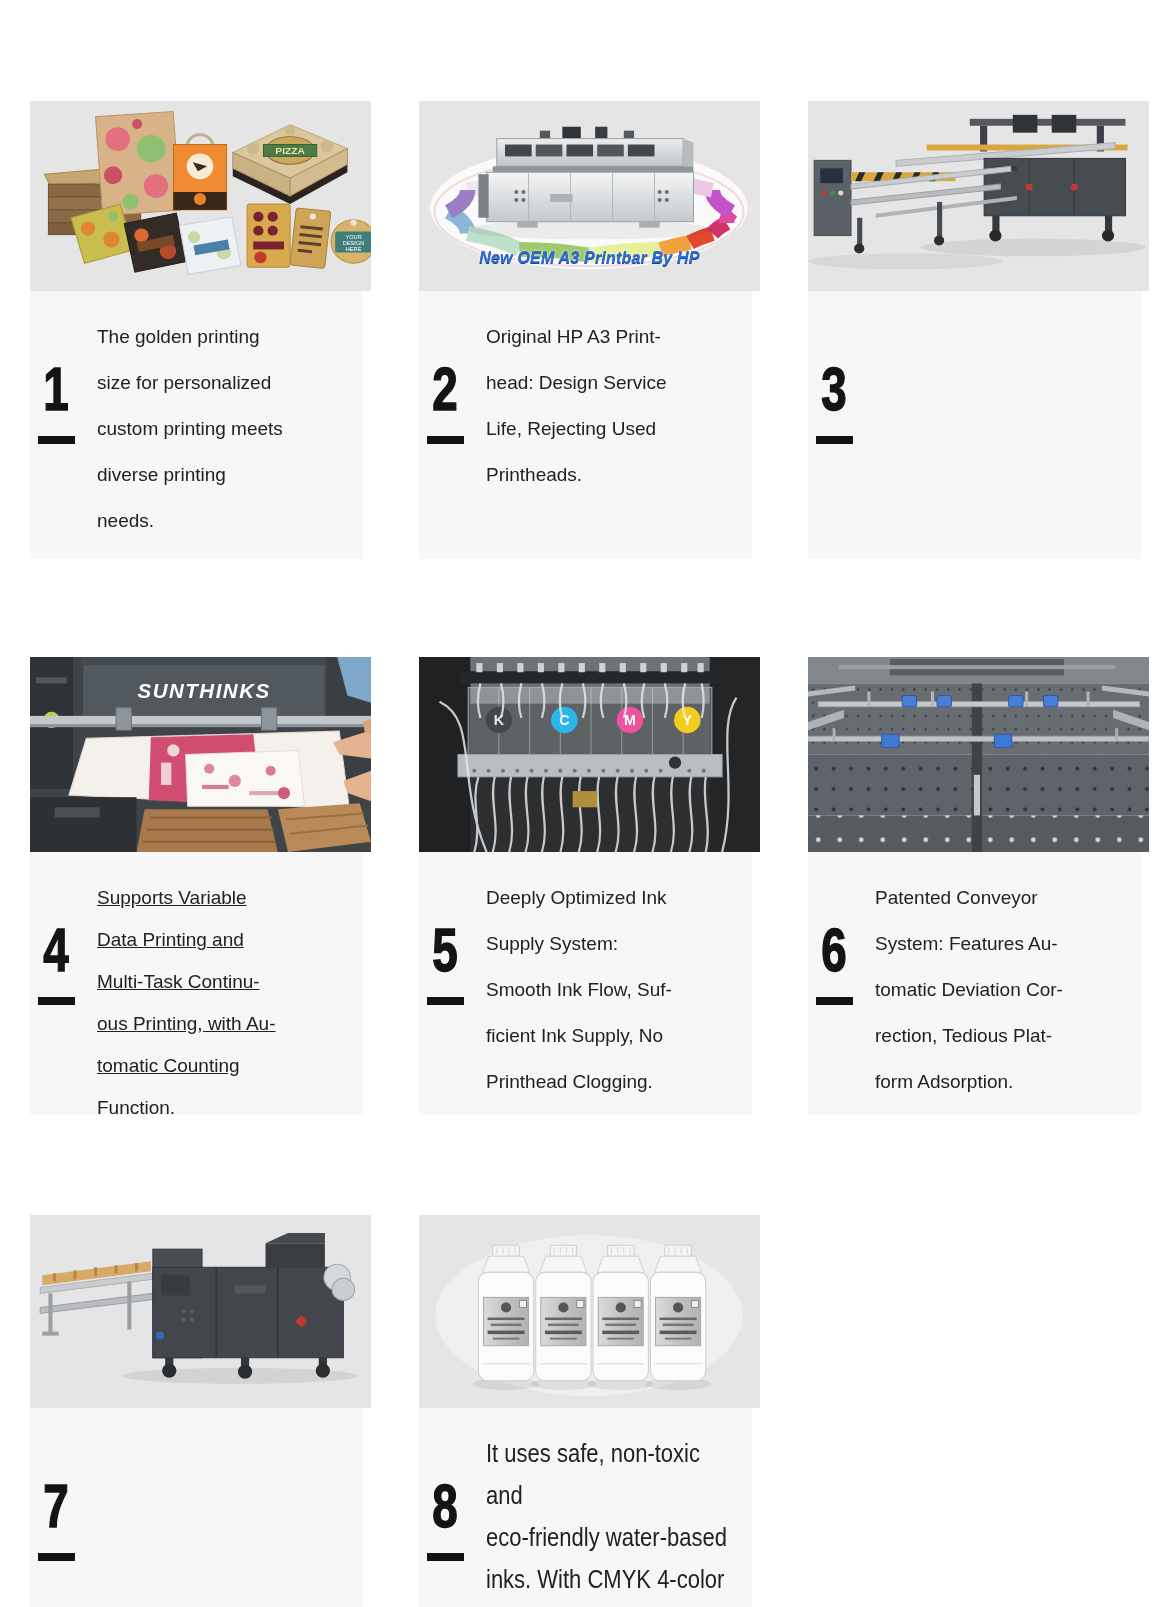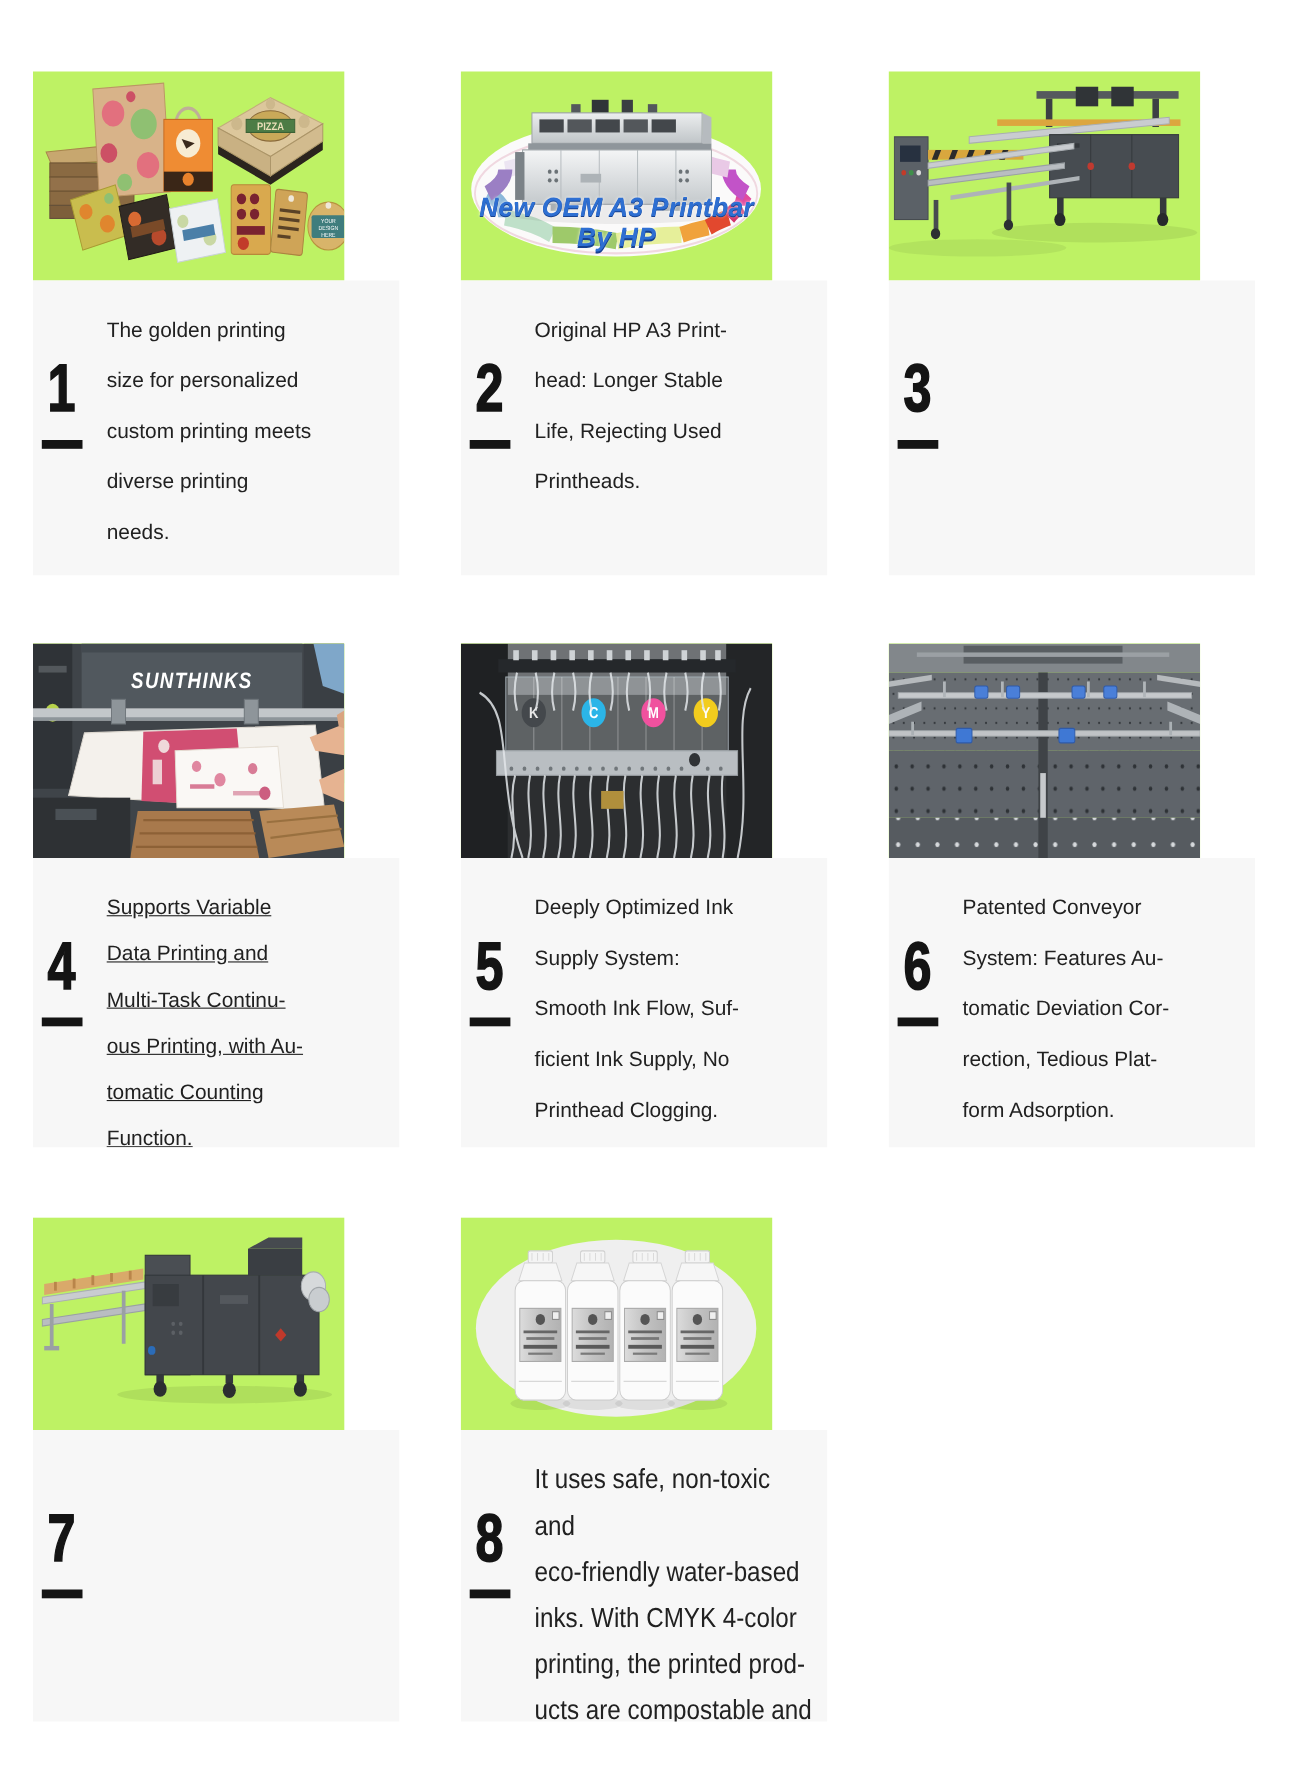--- a/index.html
+++ b/index.html
@@ -9,7 +9,7 @@
   .row-1 { margin-bottom:62px; }
   .row-2 { margin-bottom:64px; }
   .card { width:333px; }
-  .photo { width:283px; background:#bef264; position:relative; overflow:hidden; }
+  .photo { width:341px; background:#e5e5e5; position:relative; overflow:hidden;margin-top:36px; }
   .row-1 .photo { height:190px; }
   .row-2 .photo { height:195px; }
   .row-3 .photo { height:193px; }

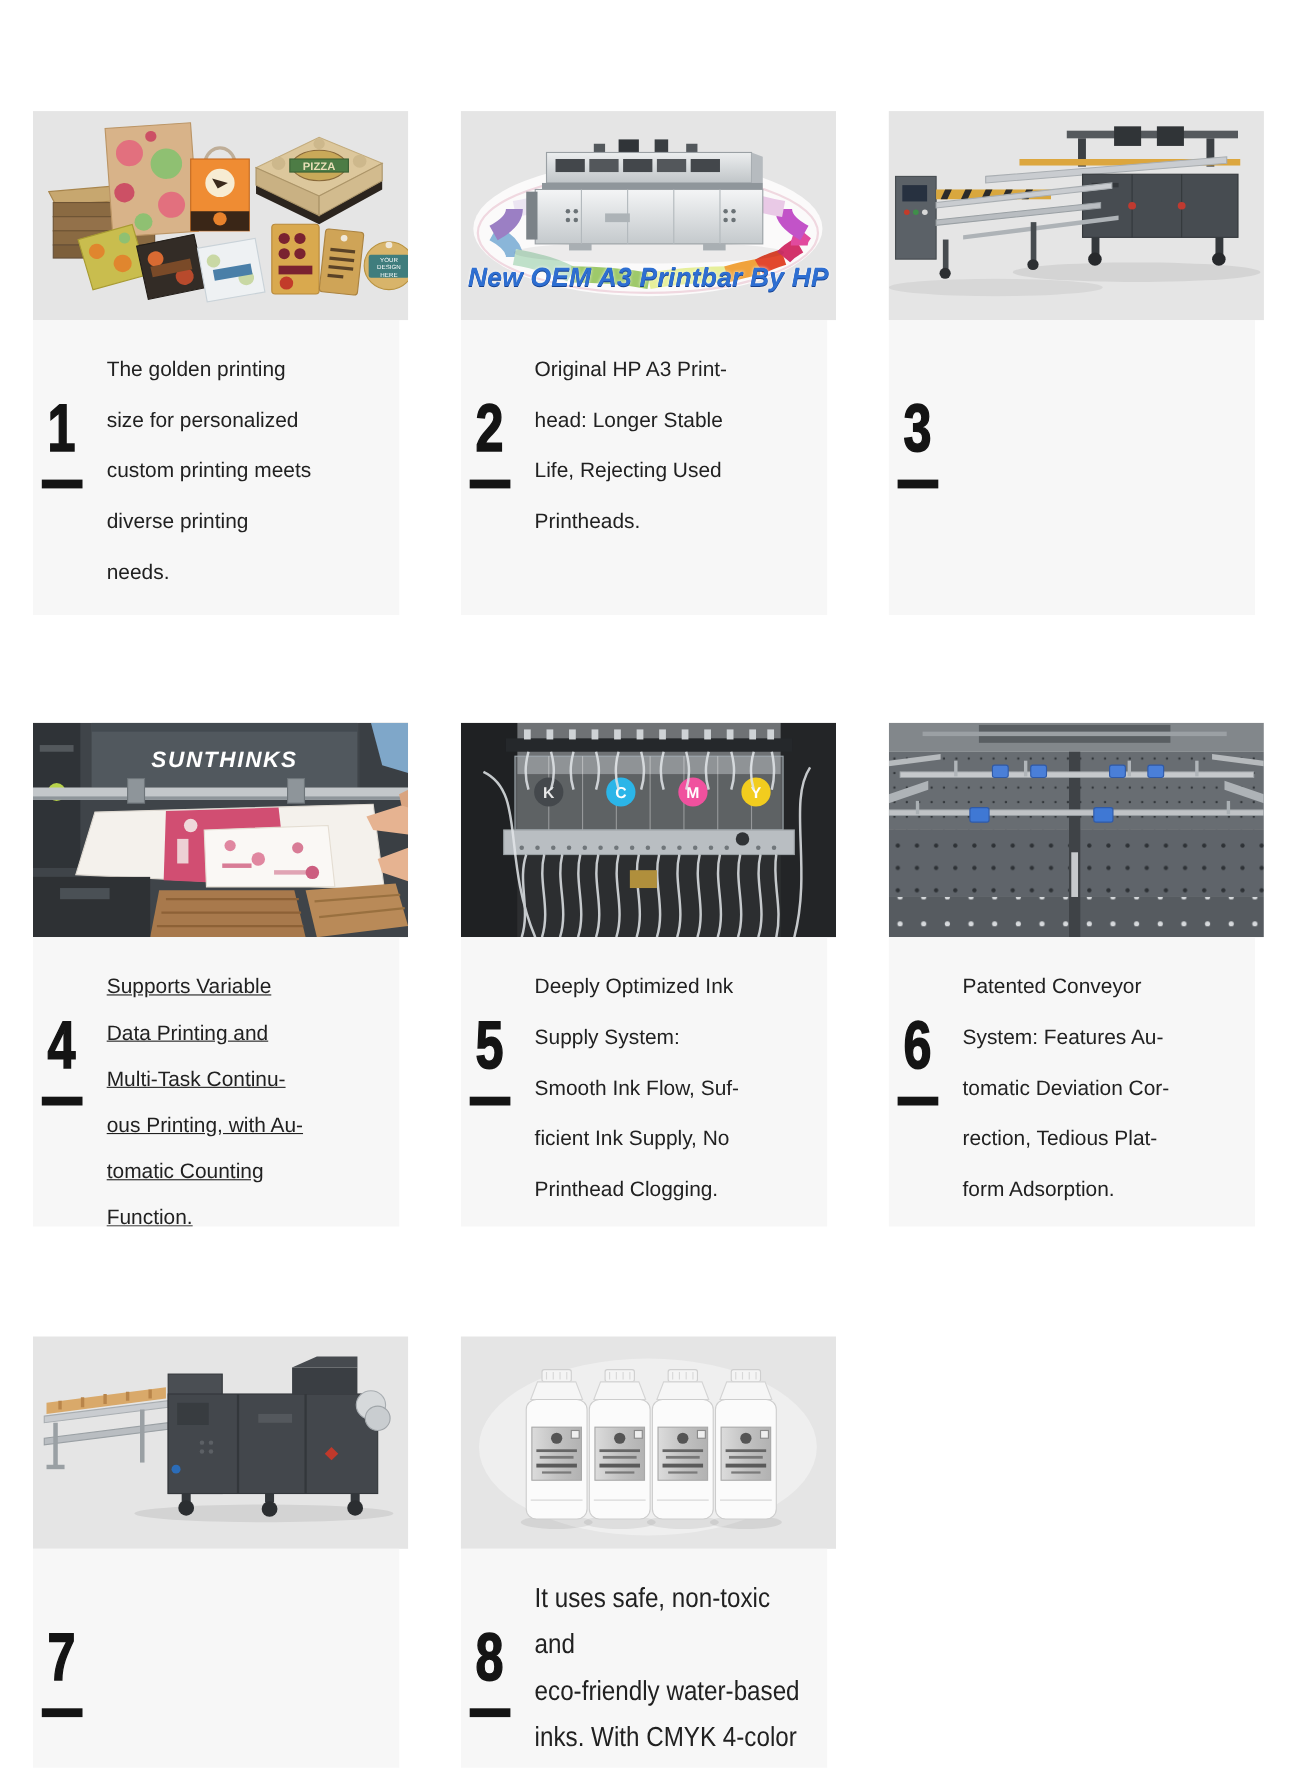--- a/index.html
+++ b/index.html
@@ -36,7 +36,7 @@
   }
   .photo-caption {
     position:absolute; left:0; right:0; bottom:24px; text-align:center;
-    font-size:24px; font-style:italic; font-weight:700; color:#2e6fd2;
+    font-size:16px; font-style:italic; font-weight:700; color:#2e6fd2;
     text-shadow:0 1px 0 #16418f, 0 0 3px rgba(255,255,255,0.9);
     letter-spacing:0.2px;
   }

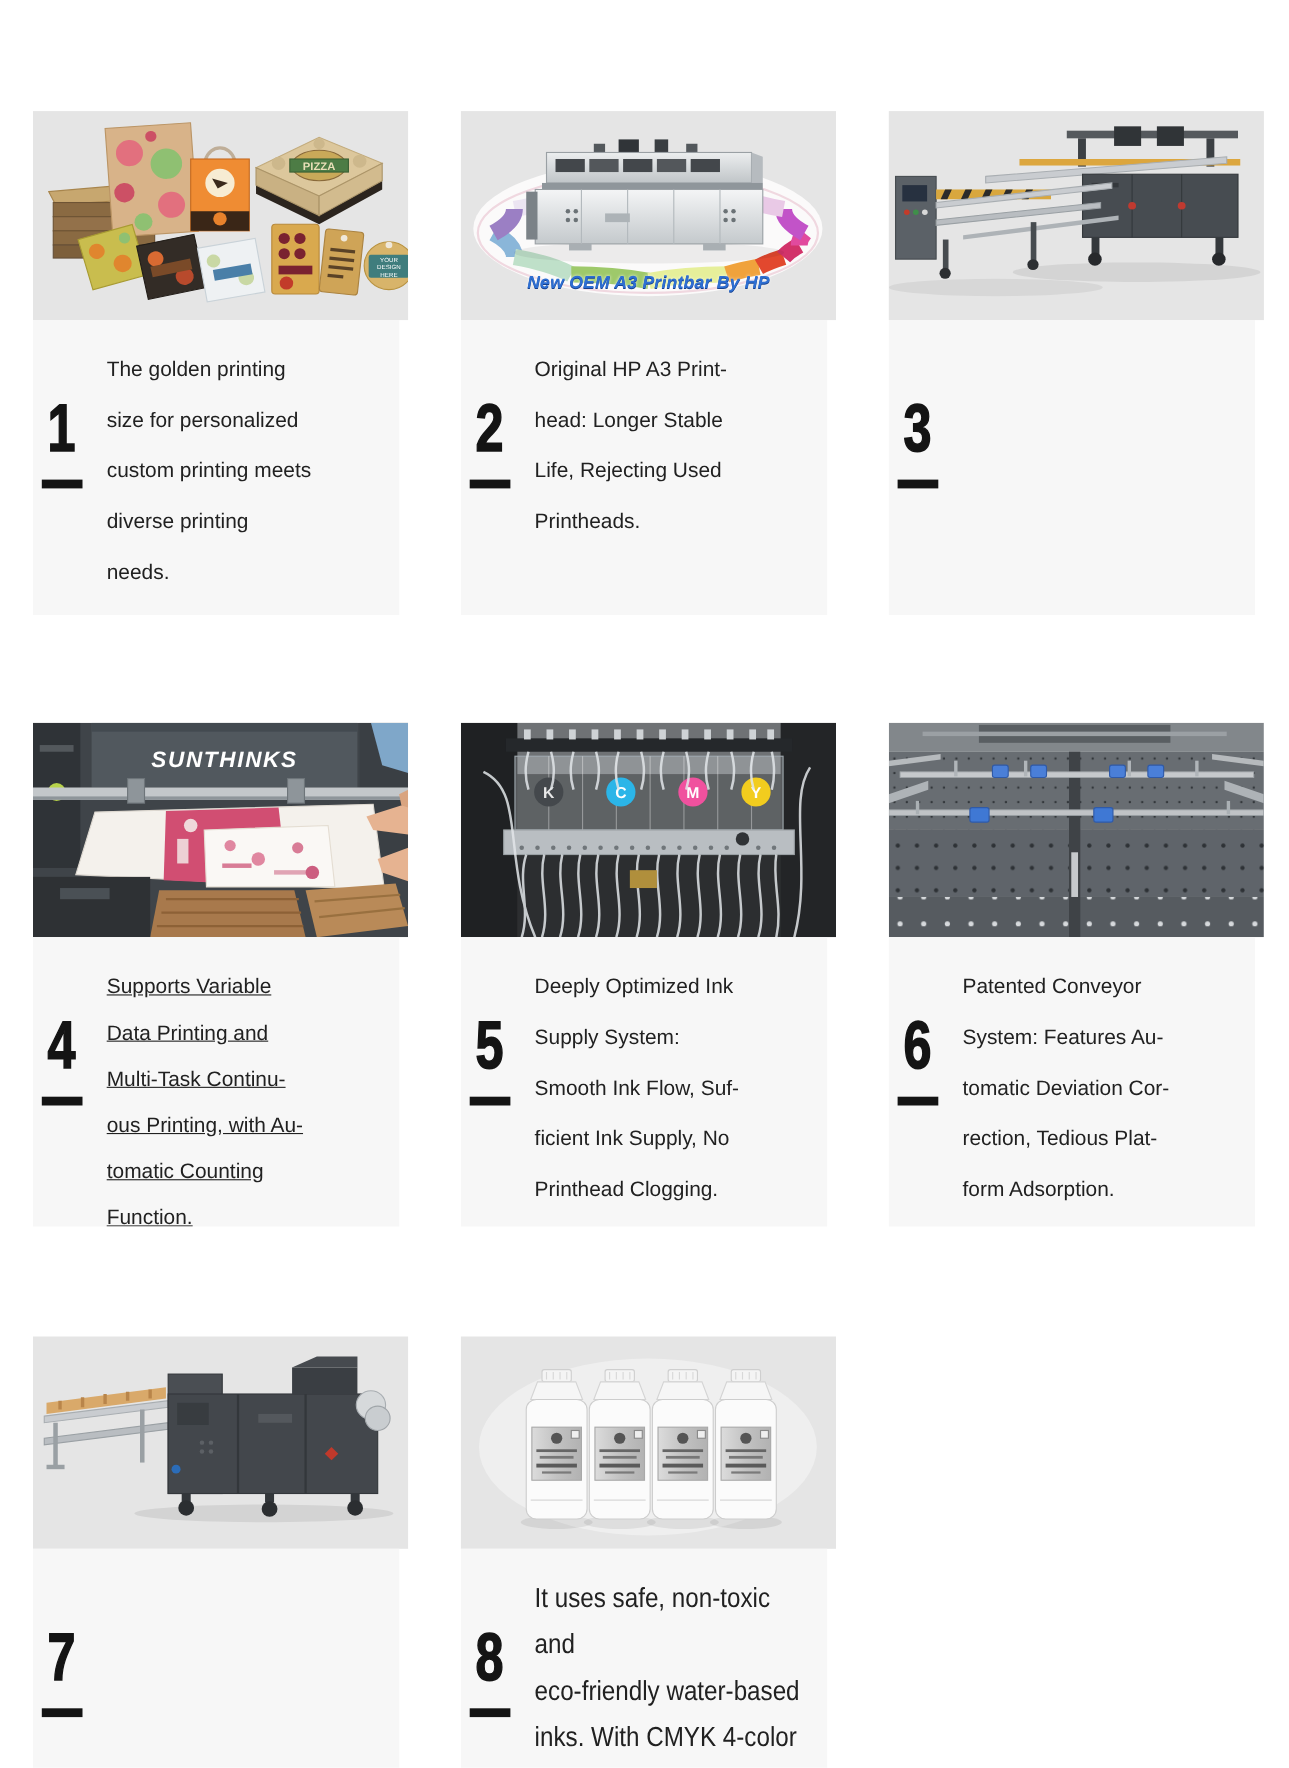--- a/index.html
+++ b/index.html
@@ -213,7 +213,7 @@
         <div class="num">2</div>
         <div class="num-bar"></div>
         <div class="desc">Original HP A3 Print-
-head: Longer Stable
+head: Design Service
 Life, Rejecting Used
 Printheads.</div>
       </div>

